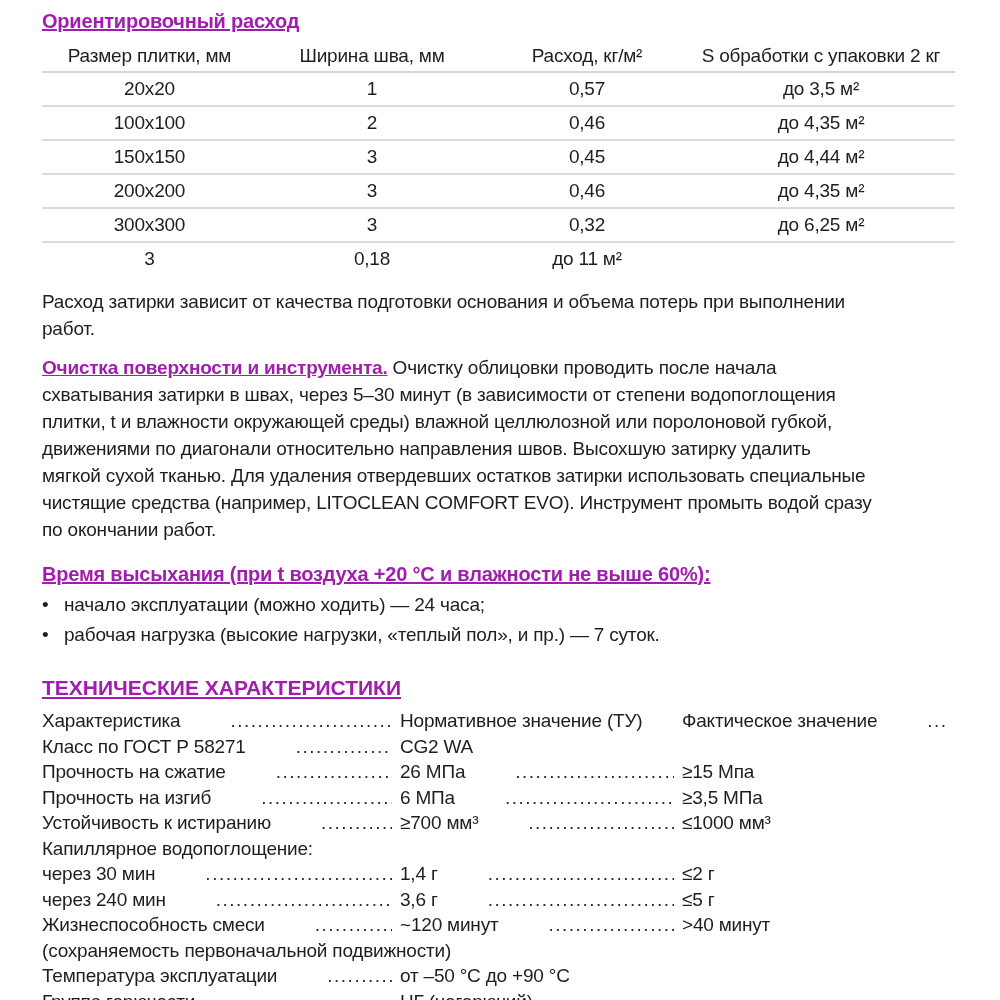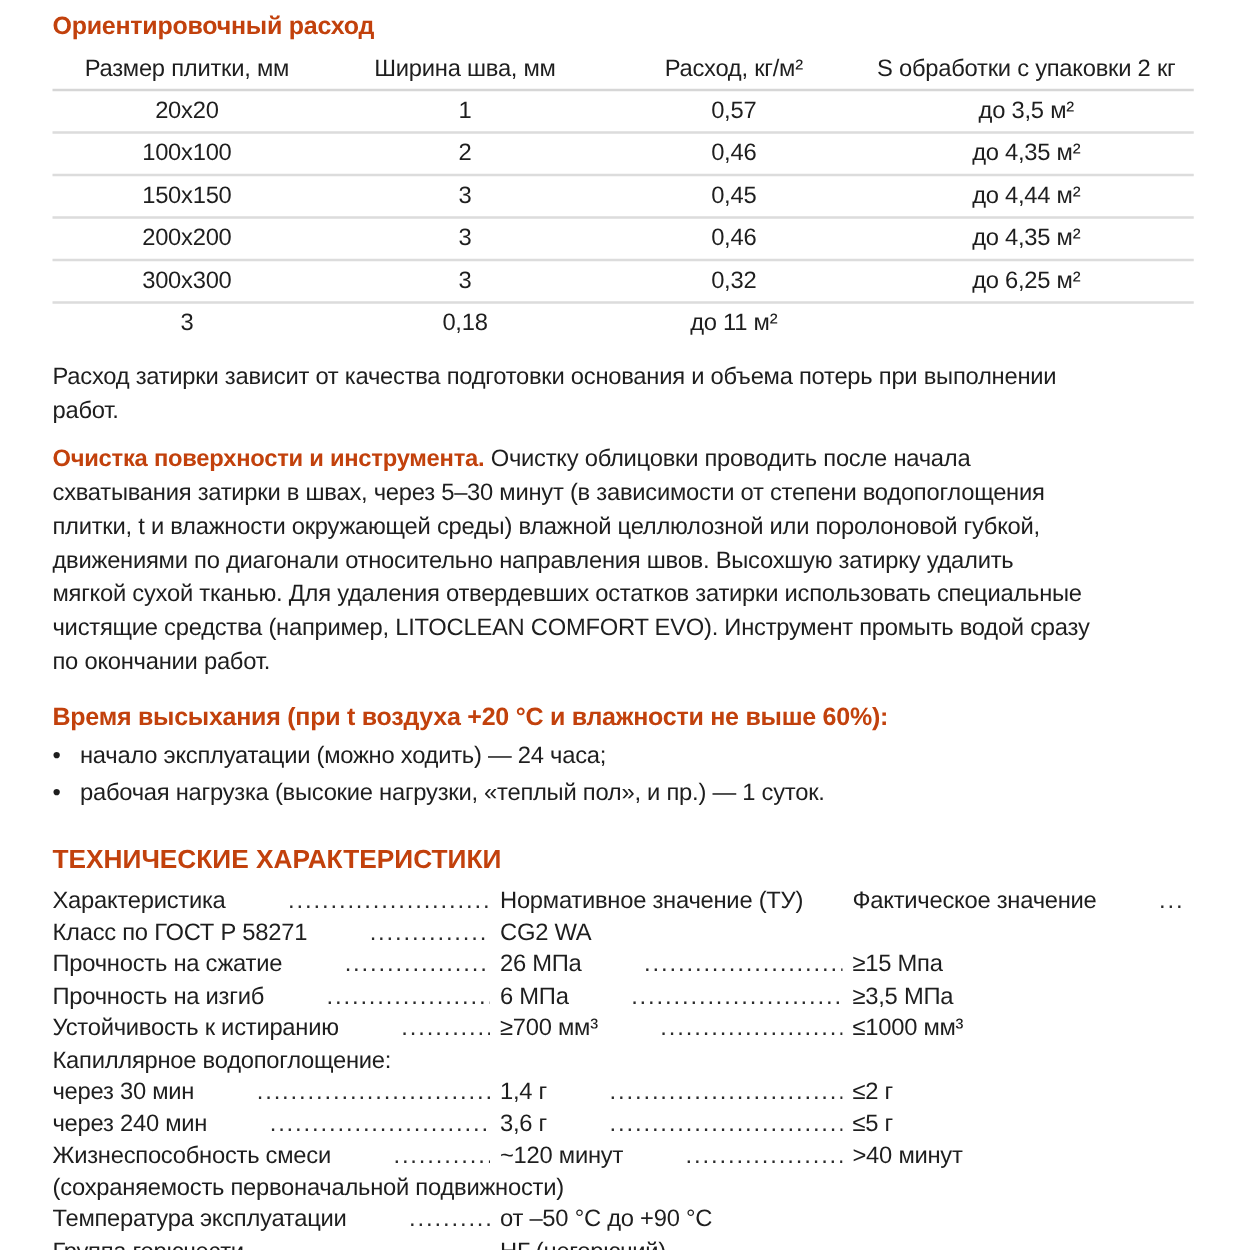--- a/index.html
+++ b/index.html
@@ -9,7 +9,7 @@
     color:#1e1e1e;font-size:19px;letter-spacing:-0.2px;
     box-sizing:border-box;padding:8px 45px 0 42px;
   }
-  .accent{color:#c2410c;}
+  .accent{color:#a21caf;text-decoration:underline;}
   .doc-title{font-size:20px;font-weight:bold;margin:2px 0 8px 0;}
   
   .ctable{width:100%;}

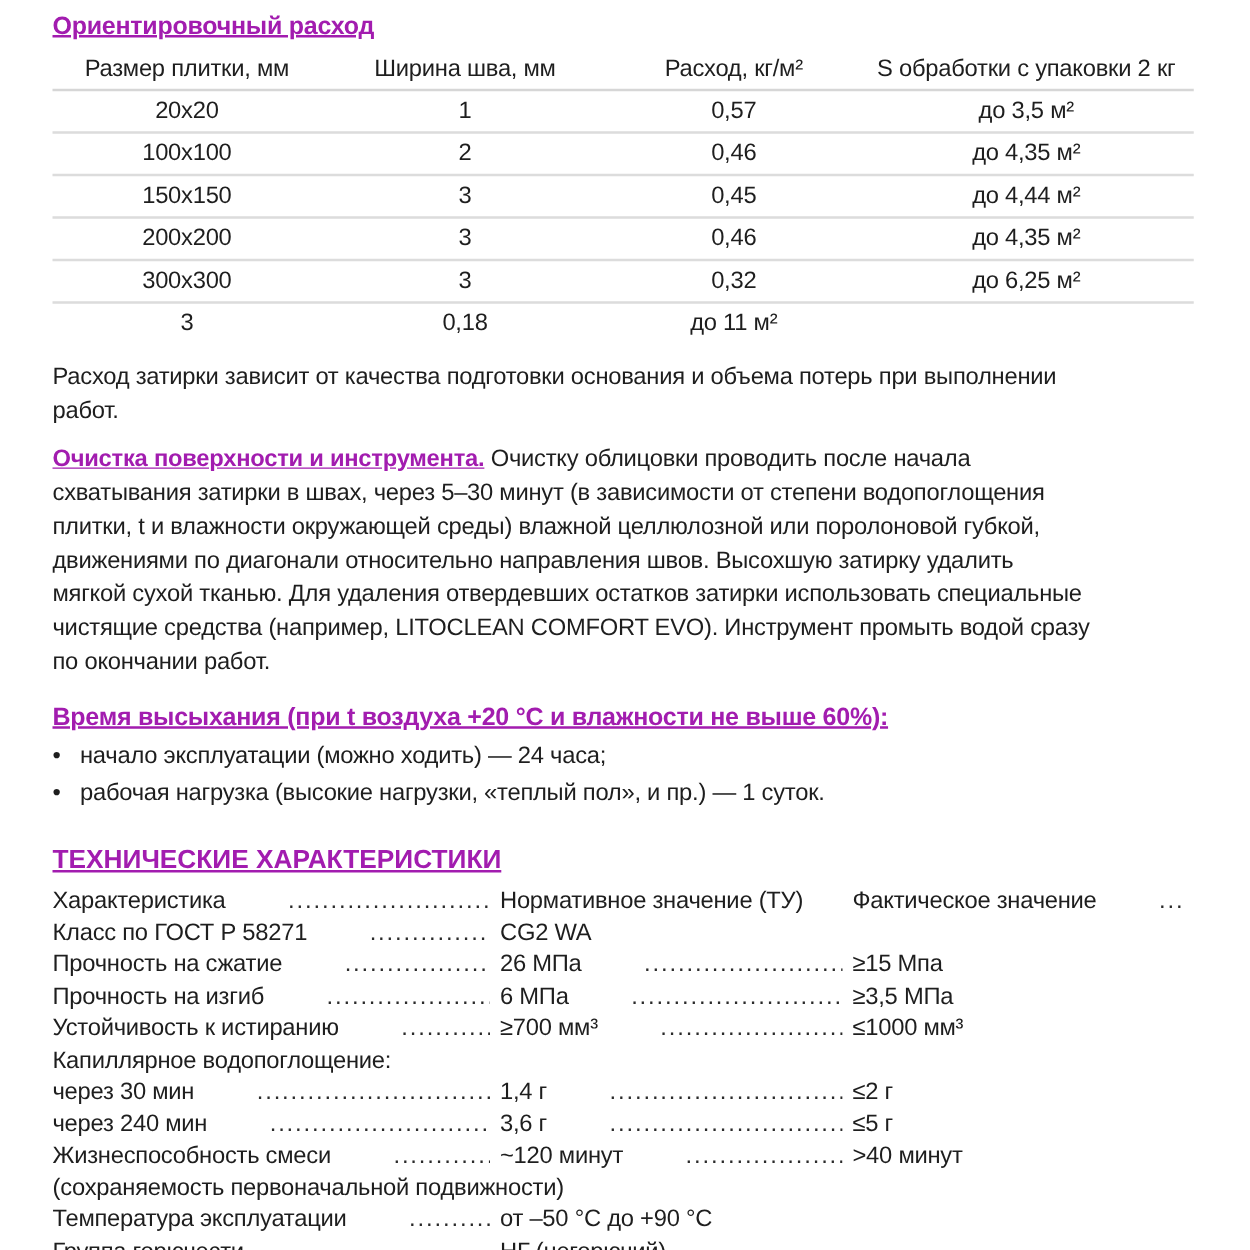--- a/index.html
+++ b/index.html
@@ -106,7 +106,7 @@
 </div>
 <div class="bullet-line">
   <span class="bullet-dot">•</span>
-  <span>рабочая нагрузка (высокие нагрузки, «теплый пол», и пр.) — 1 суток.</span>
+  <span>рабочая нагрузка (высокие нагрузки, «теплый пол», и пр.) — 7 суток.</span>
 </div>
 
 <div class="specs-title accent">ТЕХНИЧЕСКИЕ ХАРАКТЕРИСТИКИ</div>

